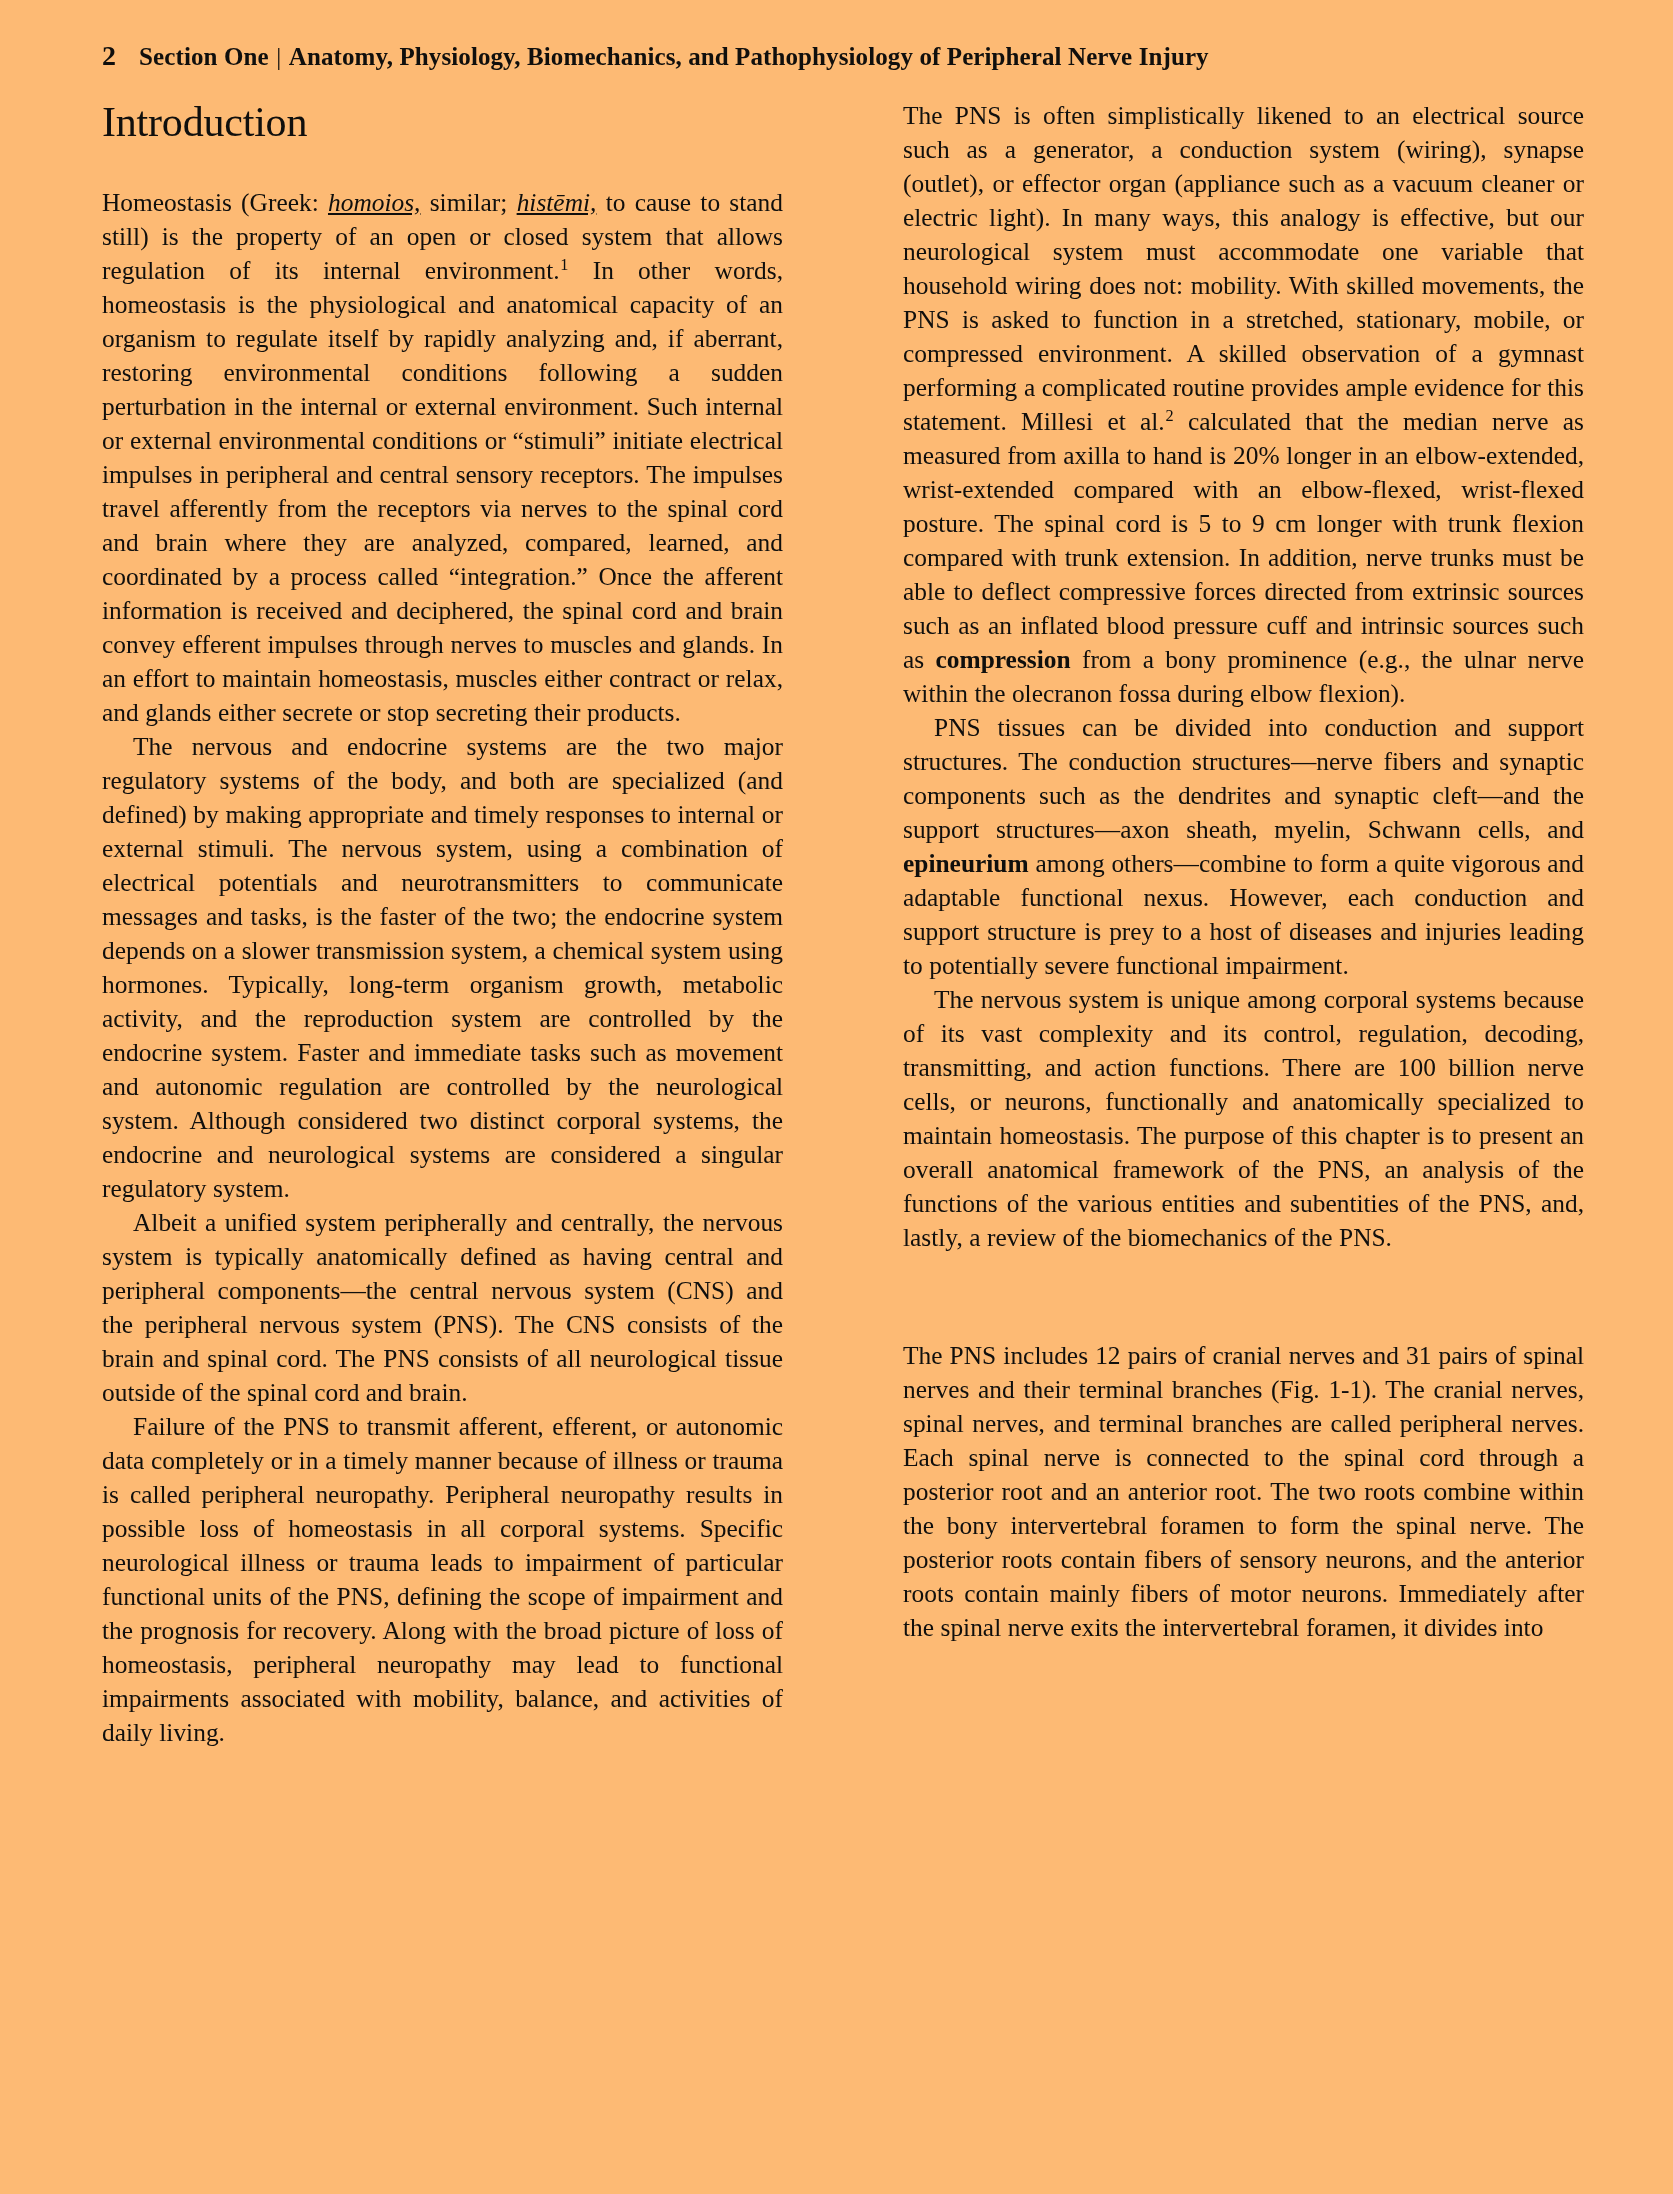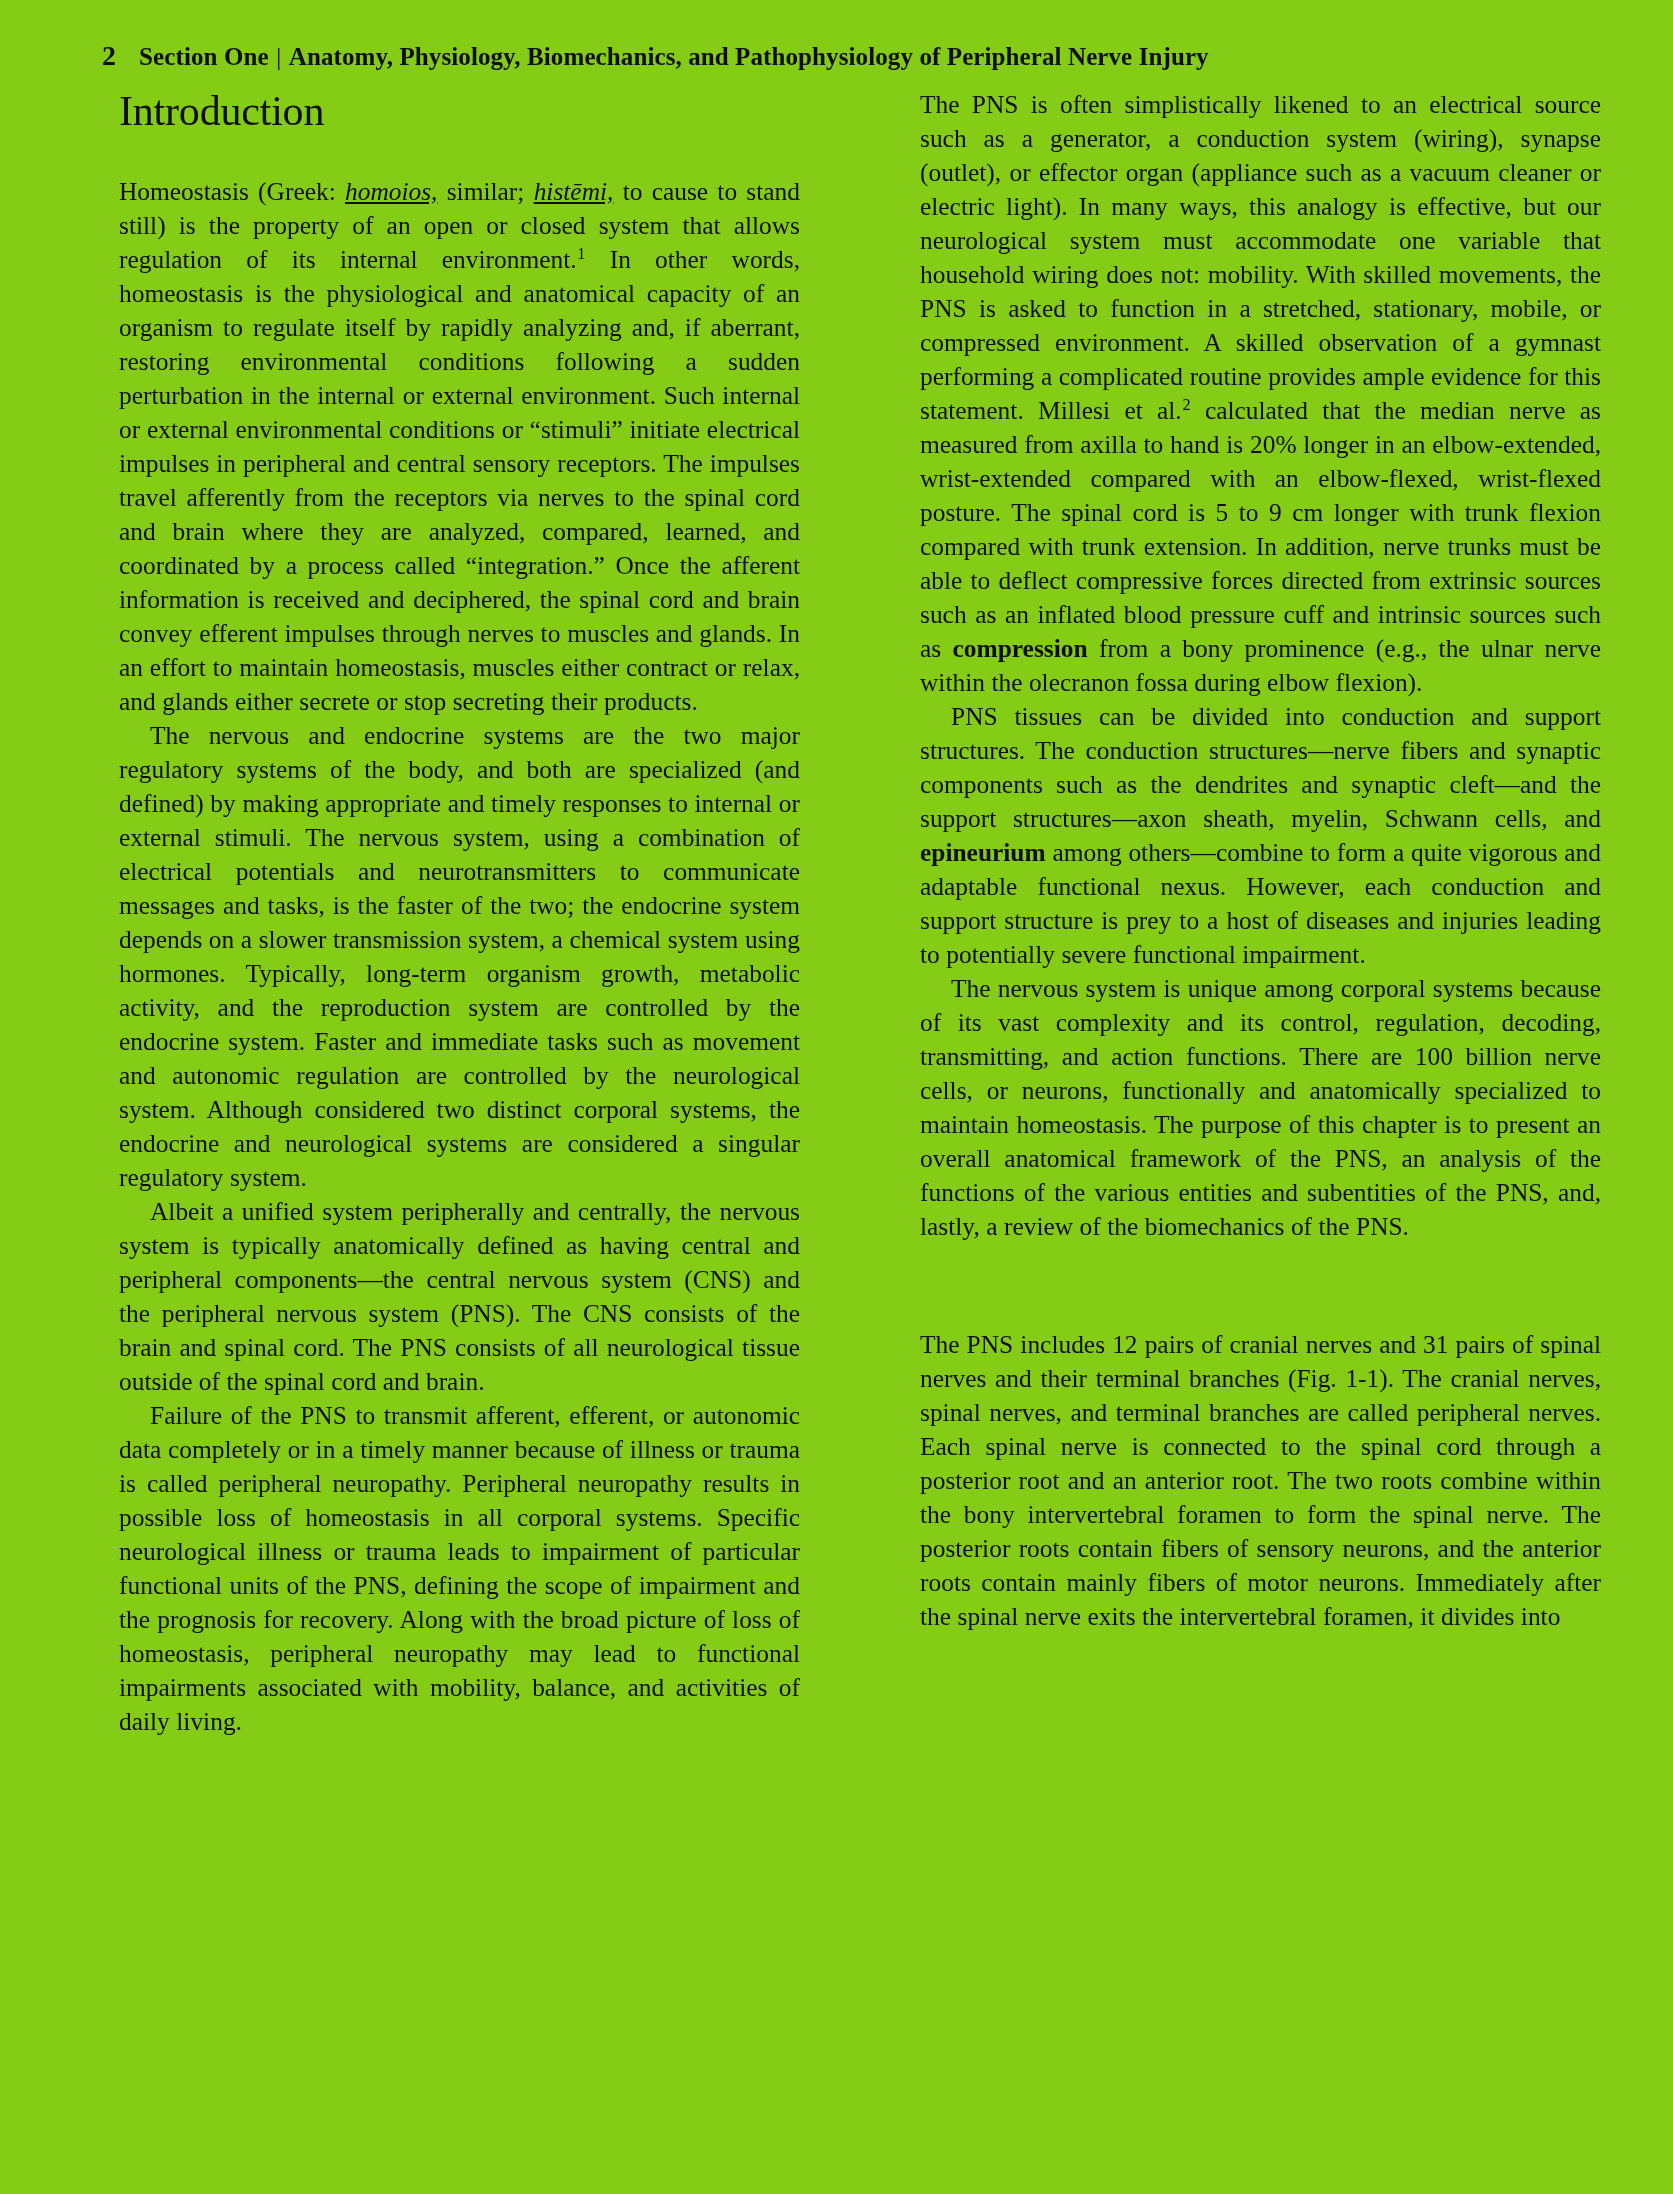--- a/index.html
+++ b/index.html
@@ -12,7 +12,7 @@
     position: relative;
     width: 1674px;
     height: 2194px;
-    background: #84cc16;
+    background: #fdba74;
     font-family: "Liberation Serif", "DejaVu Serif", serif;
     color: #100f0d;
     box-sizing: border-box;

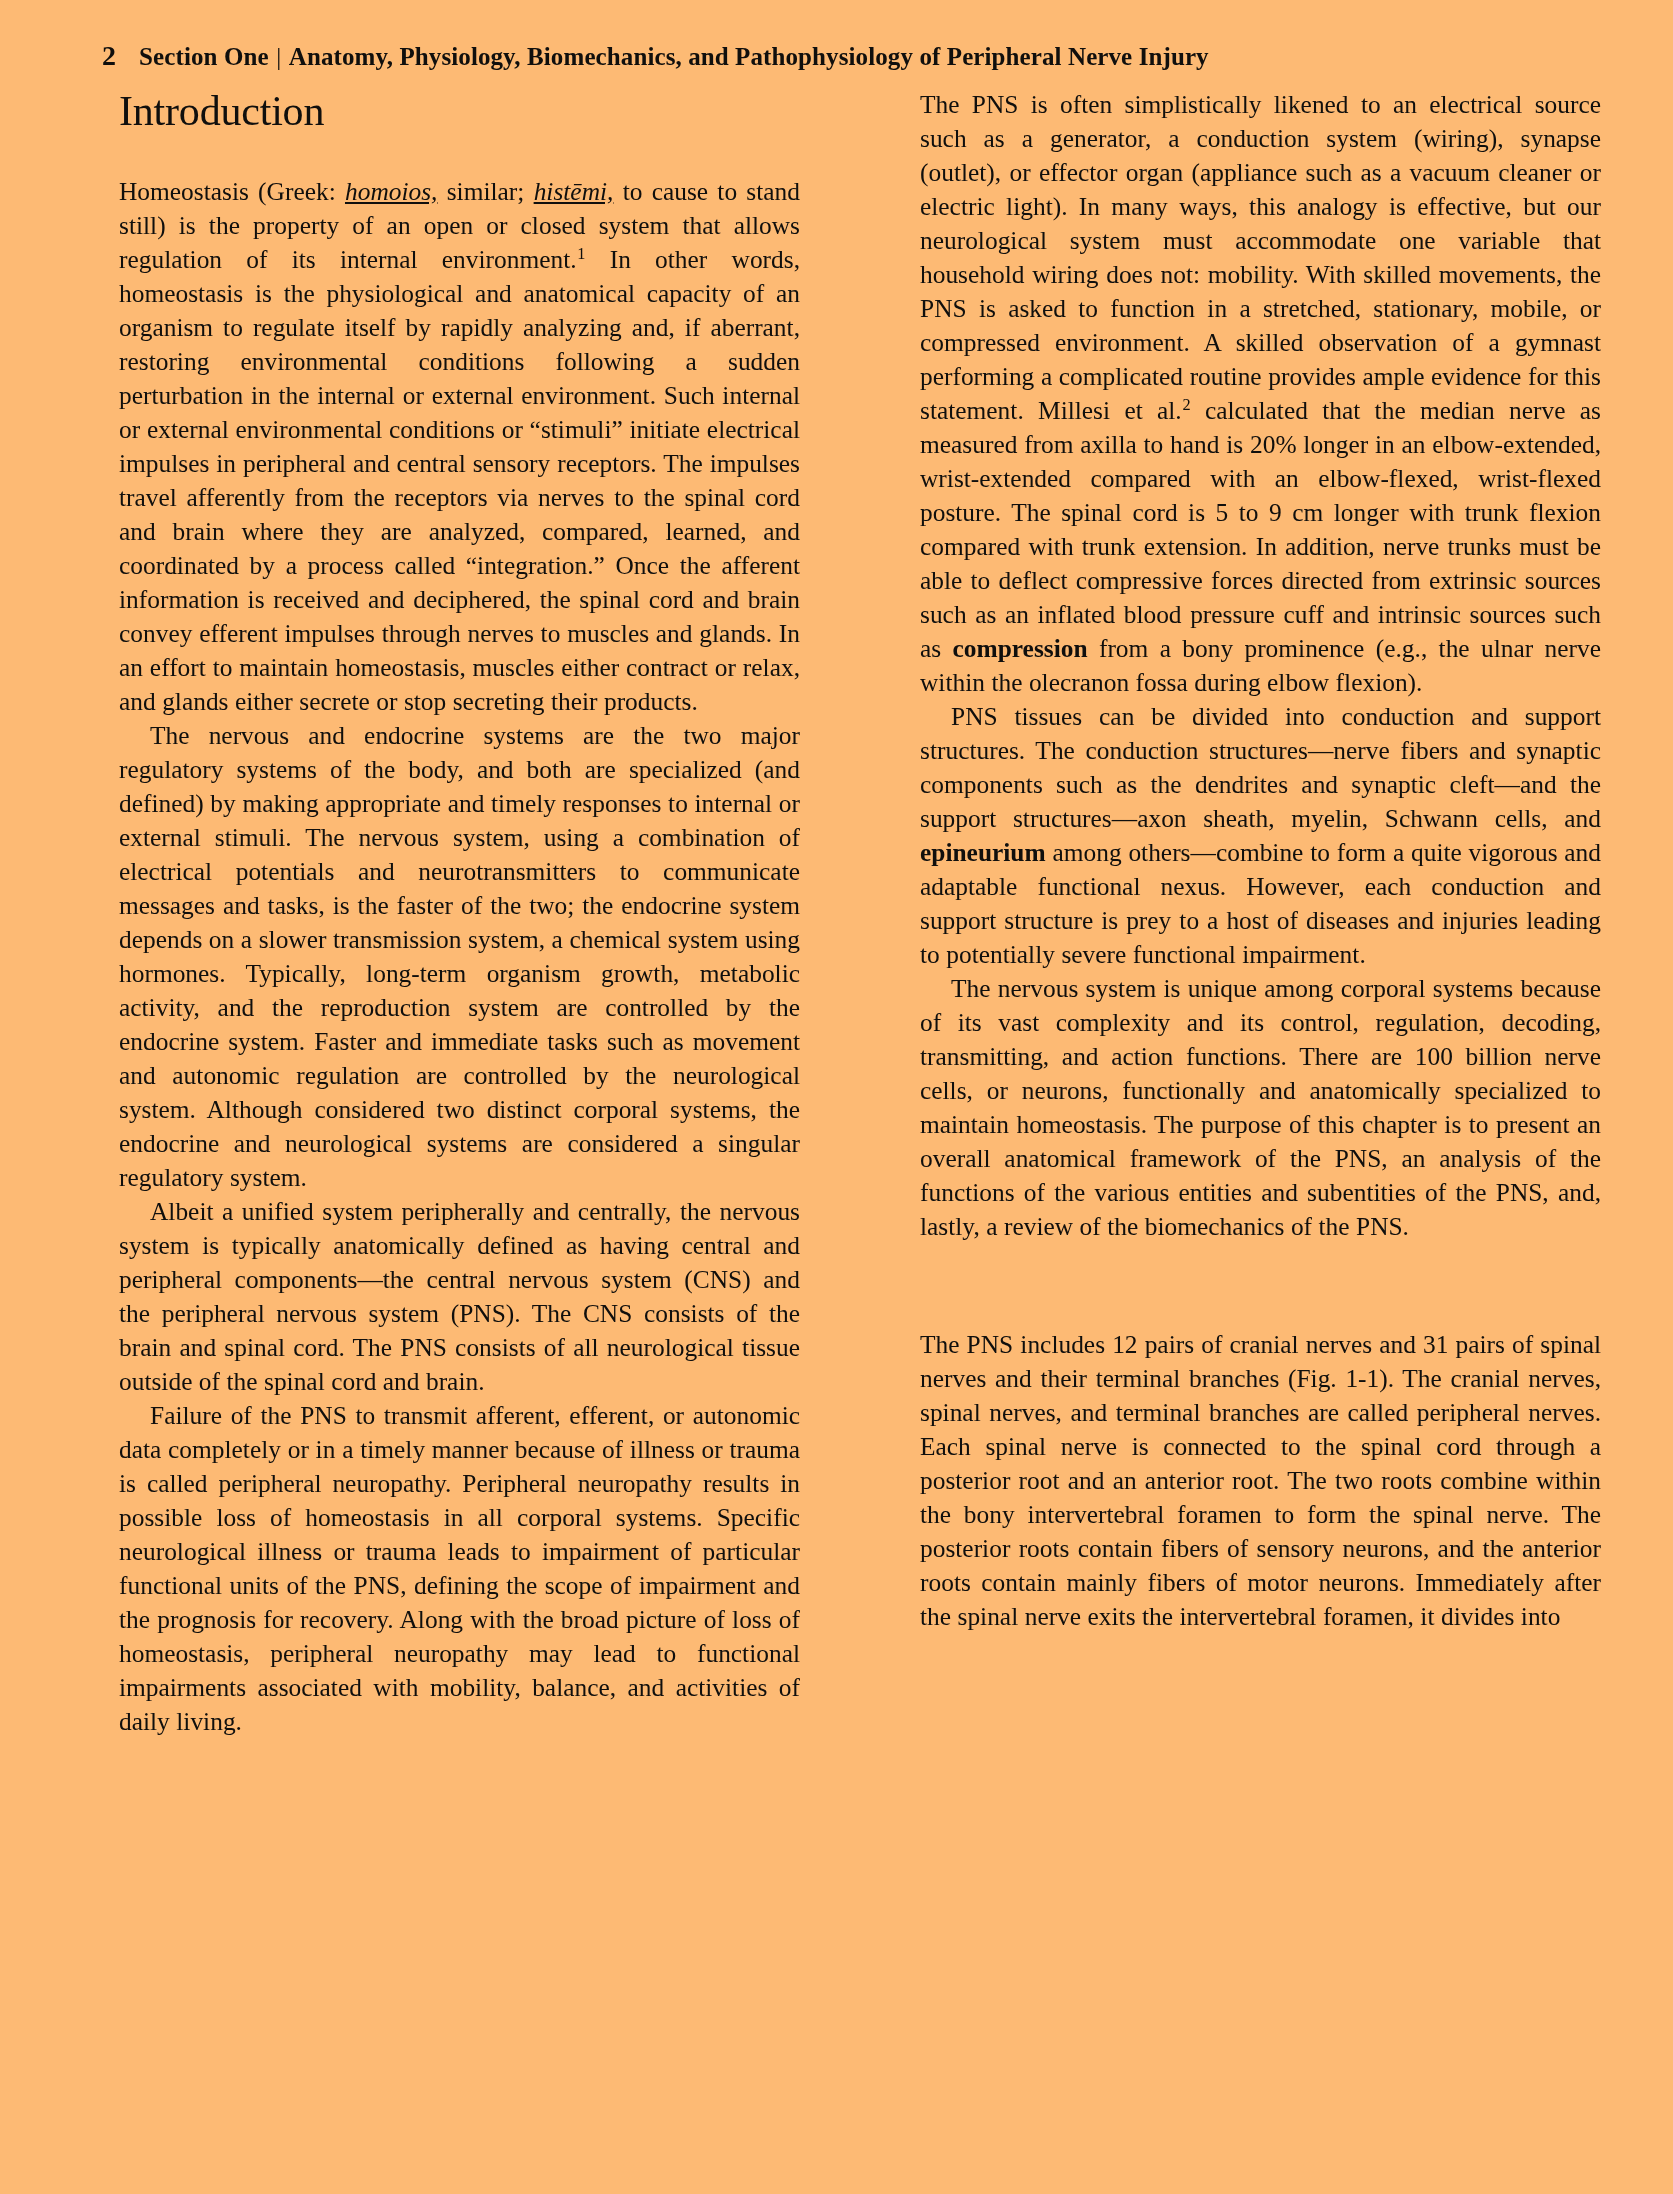--- a/index.html
+++ b/index.html
@@ -57,10 +57,9 @@
   }
   .col {
     position: absolute;
-    top: 5px;
+    top: 16px;
     width: 681px;
     height: 100%;
-    margin-left: 17px;
   }
   .col-left  { left: 0px; }
   .col-right { left: 801px; }

